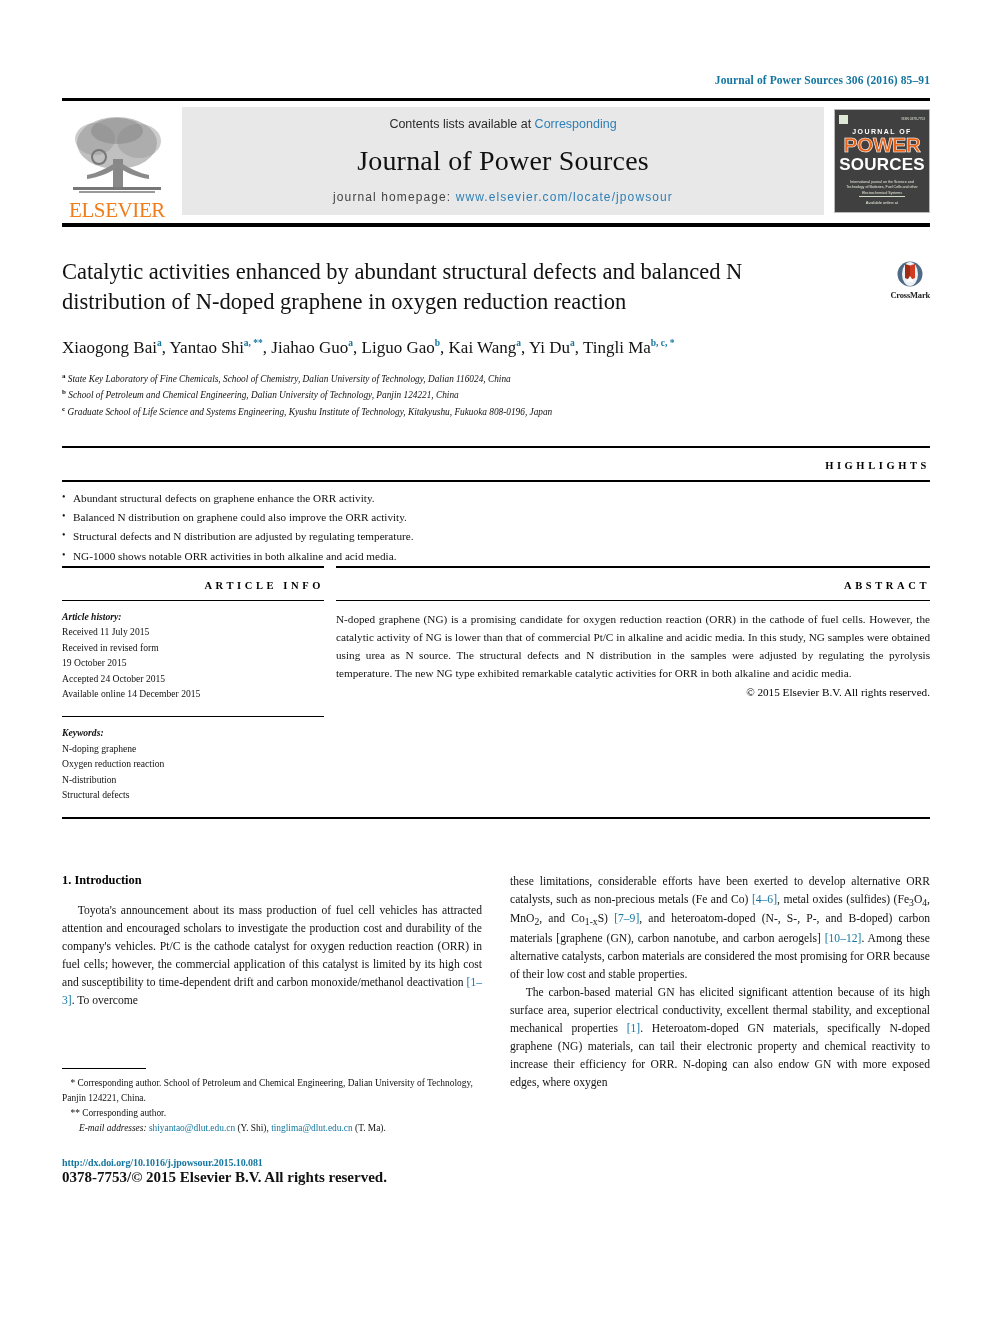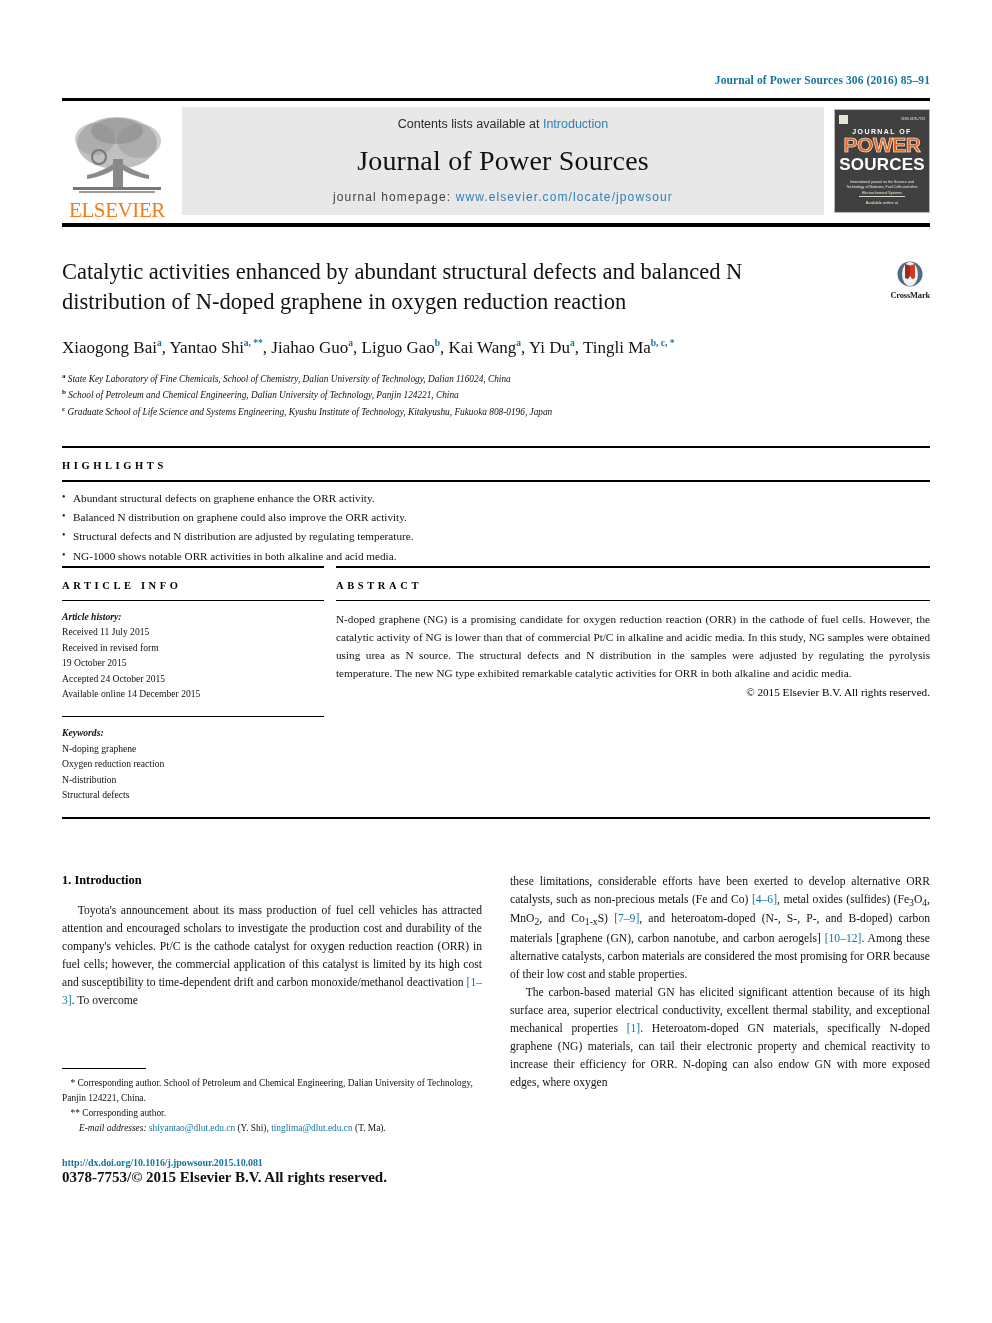--- a/index.html
+++ b/index.html
@@ -397,7 +397,7 @@
 
     <div class="masthead-center">
       <div class="contents-line">
-        <span>Contents lists available at </span><span class="sd">Introduction</span>
+        <span>Contents lists available at </span><span class="sd">Corresponding</span>
       </div>
       <div class="journal-title">Journal of Power Sources</div>
       <div class="homepage-line">

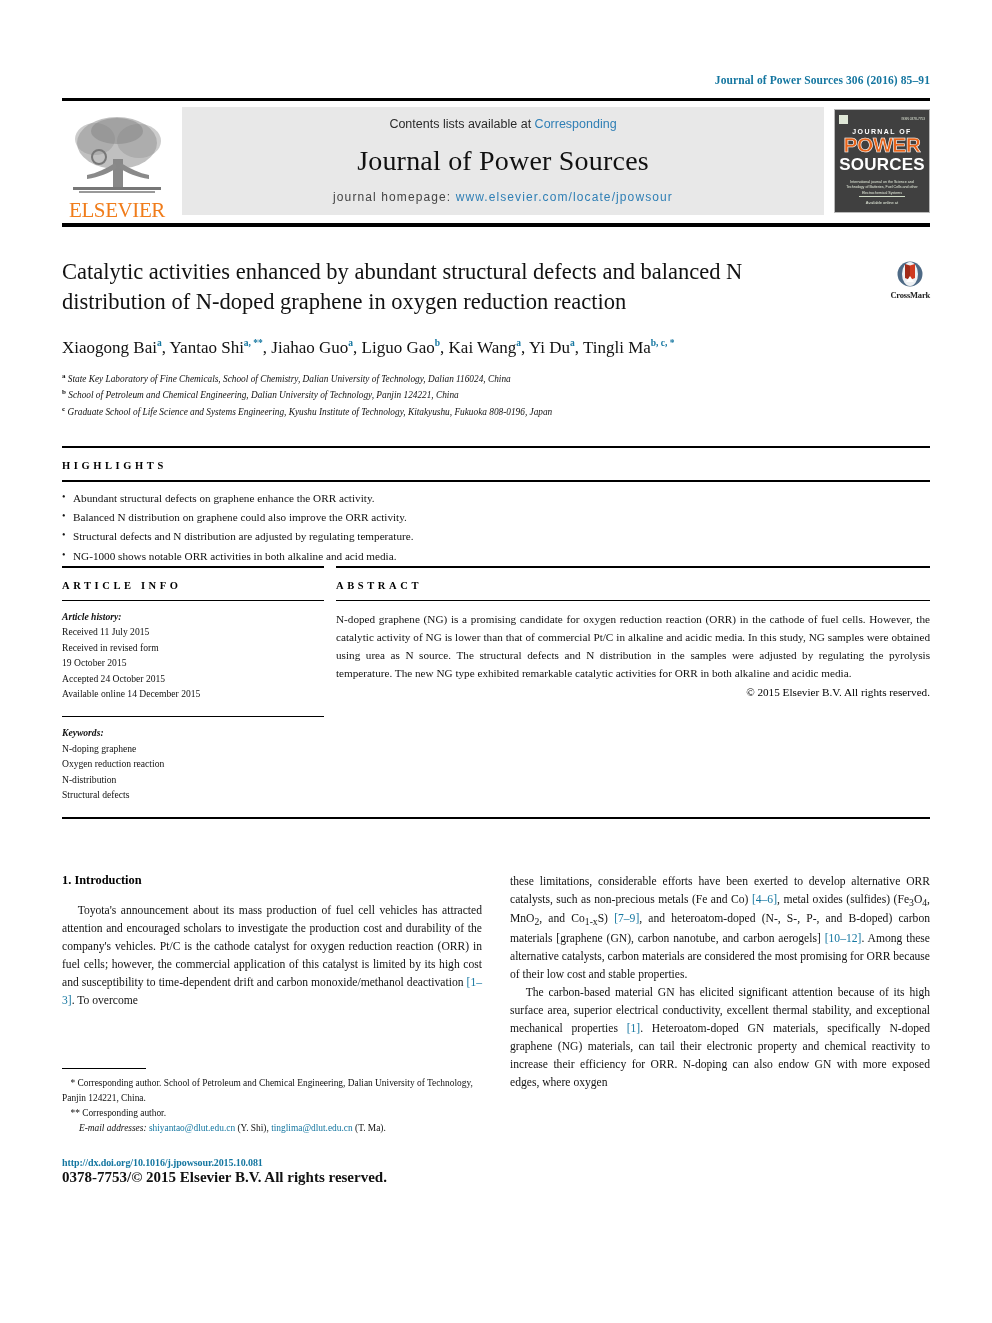--- a/index.html
+++ b/index.html
@@ -249,6 +249,7 @@
     font-size: 10.5px;
     letter-spacing: 3.6px;
     color: #000;
+    text-align: right;
   }
   .highlights-wrap { margin-top: 26px; }
   .highlights-label { padding: 12px 0 9px 0; }

